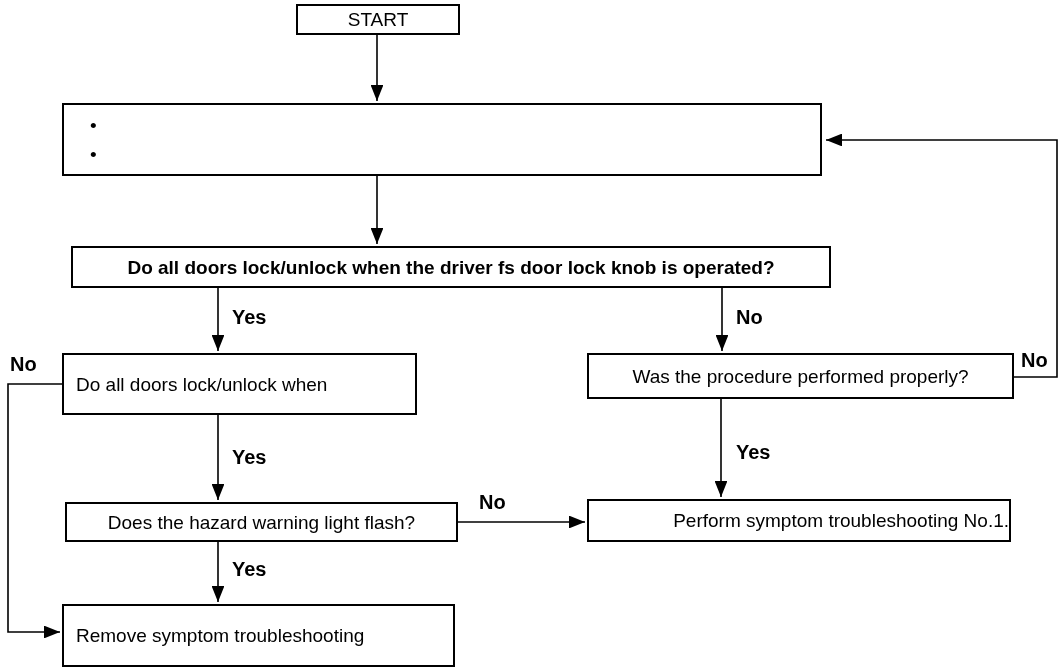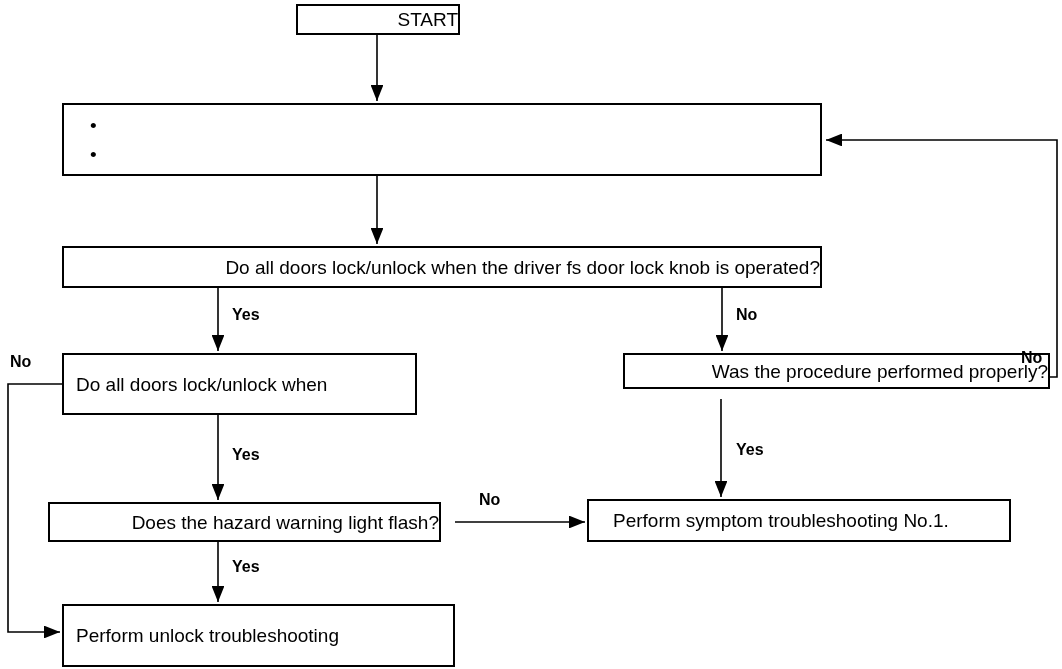--- a/index.html
+++ b/index.html
@@ -36,7 +36,7 @@
     flex-direction: column;
     justify-content: center;
   }
-  .node.center { align-items: flex-end; text-align: center; }
+  .node.center { align-items: center; text-align: center; }
   .node.leftpad { padding-left: 12px; padding-right: 8px; }
   .bullet-line {
     display: flex;

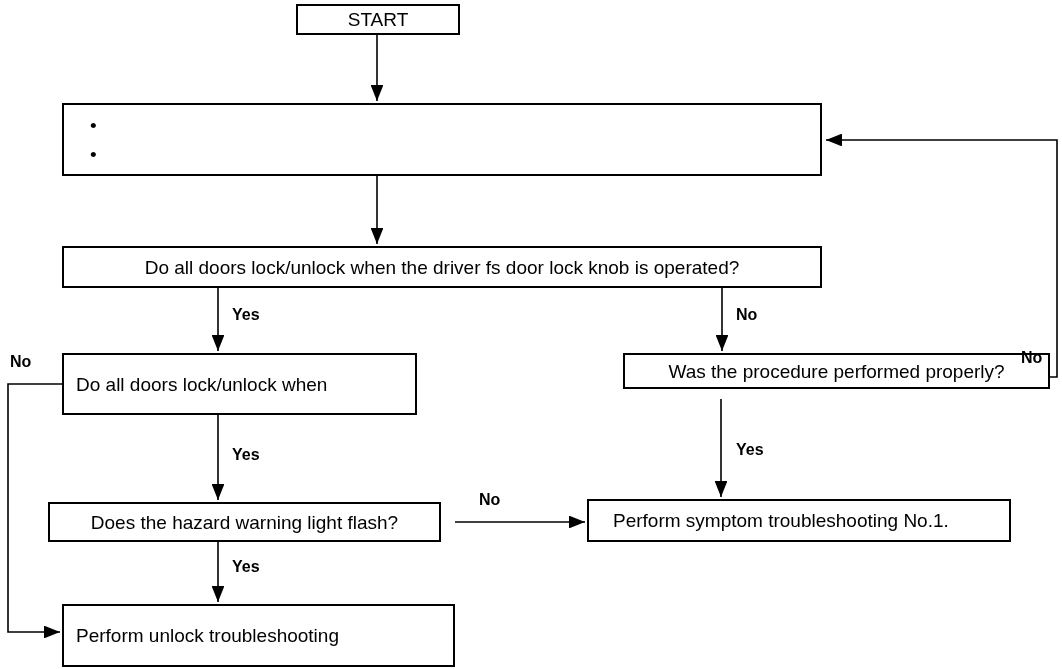--- a/index.html
+++ b/index.html
@@ -48,7 +48,7 @@
   }
   #node-start    { left: 296px; top: 4px;   width: 164px; height: 31px; }
   #node-prep     { left: 62px;  top: 103px; width: 760px; height: 73px; padding-left: 26px; }
-  #node-q-knob   { left: 62px;  top: 246px; width: 760px; height: 42px; }
+  #node-q-knob   { left: 71px;  top: 246px; width: 760px; height: 42px; font-weight: bold; }
   #node-q-transmitter { left: 62px; top: 353px; width: 355px; height: 62px; }
   #node-q-procedure   { left: 587px; top: 353px; width: 427px; height: 36px; margin-left: 36px; }
   #node-q-hazard      { left: 48px;  top: 502px; width: 393px; height: 40px; }

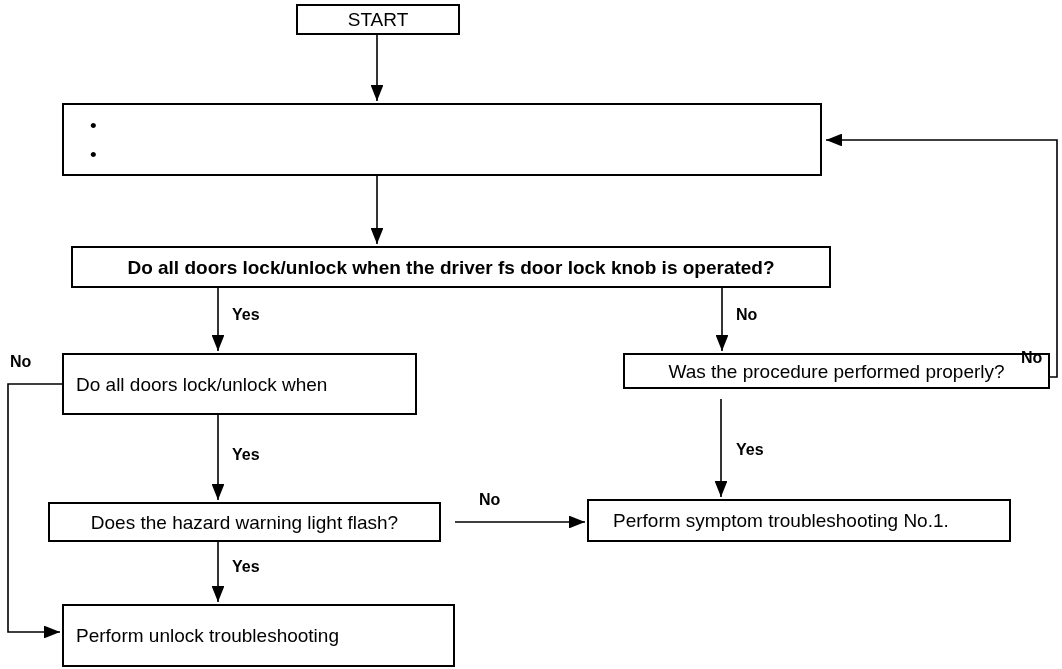--- a/index.html
+++ b/index.html
@@ -56,7 +56,7 @@
   #node-ts23          { left: 62px;  top: 604px; width: 393px; height: 63px; }
   .edge-label {
     position: absolute;
-    font-size: 16px;
+    font-size: 20px;
     font-weight: bold;
     z-index: 3;
     white-space: nowrap;

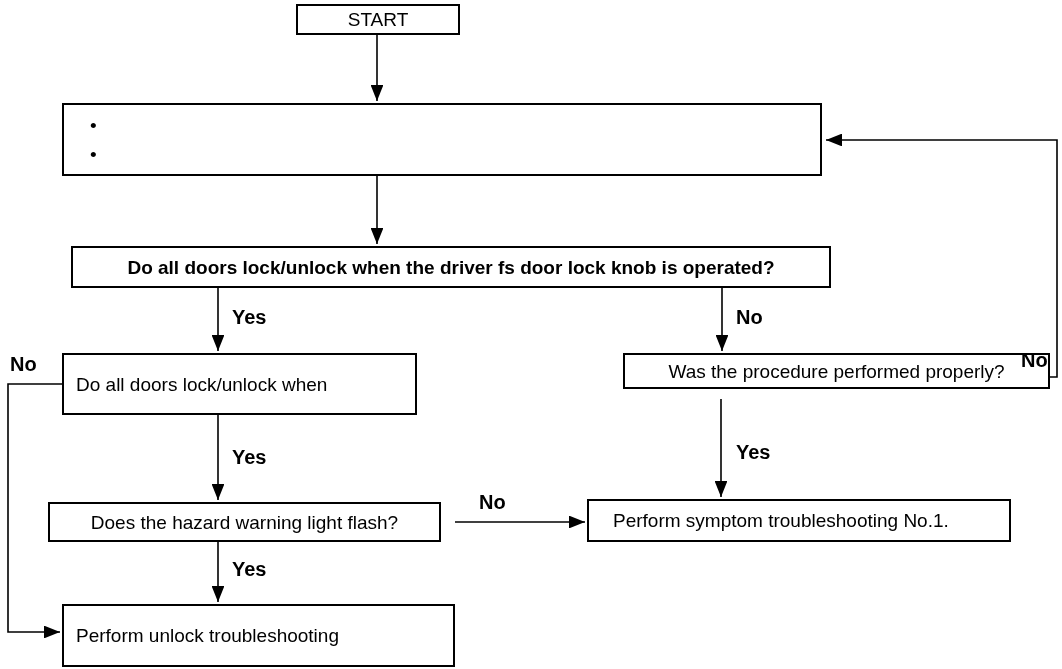--- a/index.html
+++ b/index.html
@@ -50,7 +50,7 @@
   #node-prep     { left: 62px;  top: 103px; width: 760px; height: 73px; padding-left: 26px; }
   #node-q-knob   { left: 71px;  top: 246px; width: 760px; height: 42px; font-weight: bold; }
   #node-q-transmitter { left: 62px; top: 353px; width: 355px; height: 62px; }
-  #node-q-procedure   { left: 587px; top: 353px; width: 427px; height: 36px; margin-left: 36px; }
+  #node-q-procedure   { left: 587px; top: 353px; width: 427px; height: 46px; }
   #node-q-hazard      { left: 48px;  top: 502px; width: 393px; height: 40px; }
   #node-ts1           { left: 587px; top: 499px; width: 424px; height: 43px; padding-left: 24px; }
   #node-ts23          { left: 62px;  top: 604px; width: 393px; height: 63px; }

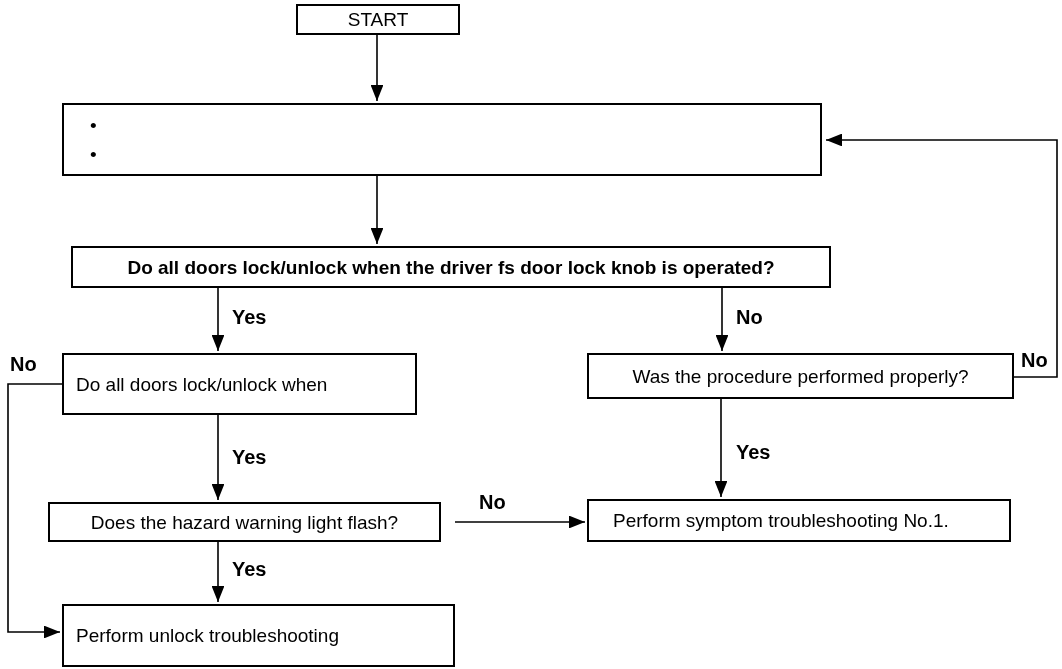--- a/index.html
+++ b/index.html
@@ -51,7 +51,7 @@
   #node-q-knob   { left: 71px;  top: 246px; width: 760px; height: 42px; font-weight: bold; }
   #node-q-transmitter { left: 62px; top: 353px; width: 355px; height: 62px; }
   #node-q-procedure   { left: 587px; top: 353px; width: 427px; height: 46px; }
-  #node-q-hazard      { left: 48px;  top: 502px; width: 393px; height: 40px; }
+  #node-q-hazard      { left: 65px;  top: 502px; width: 393px; height: 40px; }
   #node-ts1           { left: 587px; top: 499px; width: 424px; height: 43px; padding-left: 24px; }
   #node-ts23          { left: 62px;  top: 604px; width: 393px; height: 63px; }
   .edge-label {

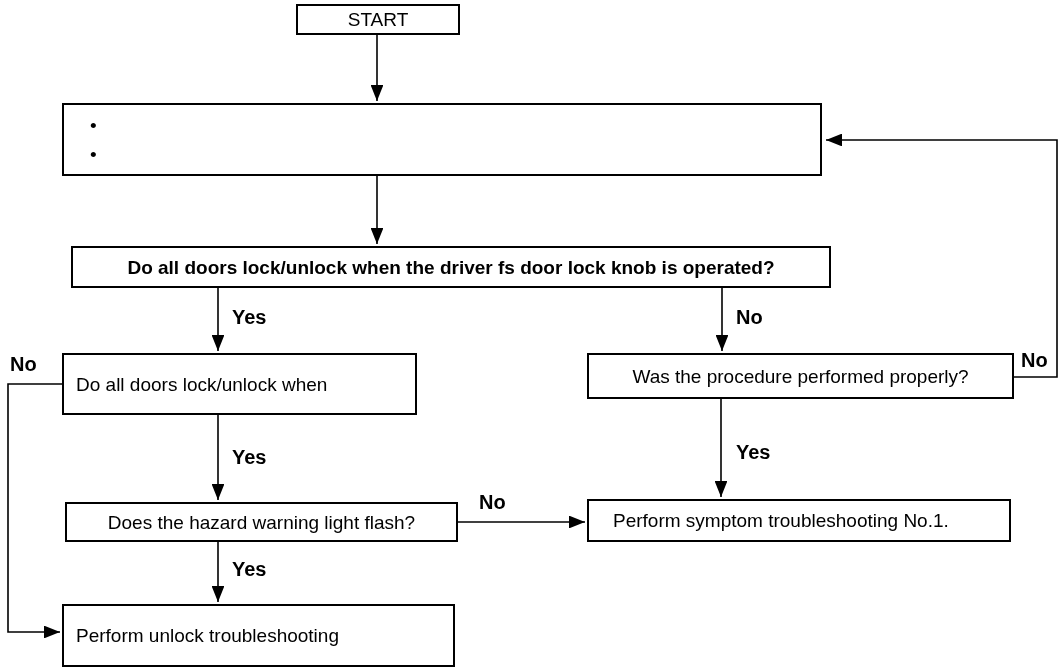--- a/index.html
+++ b/index.html
@@ -52,7 +52,7 @@
   #node-q-transmitter { left: 62px; top: 353px; width: 355px; height: 62px; }
   #node-q-procedure   { left: 587px; top: 353px; width: 427px; height: 46px; }
   #node-q-hazard      { left: 65px;  top: 502px; width: 393px; height: 40px; }
-  #node-ts1           { left: 587px; top: 499px; width: 424px; height: 43px; padding-left: 24px; }
+  #node-ts1           { left: 587px; top: 499px; width: 424px; height: 43px; padding-left: 24px; text-align: right; }
   #node-ts23          { left: 62px;  top: 604px; width: 393px; height: 63px; }
   .edge-label {
     position: absolute;

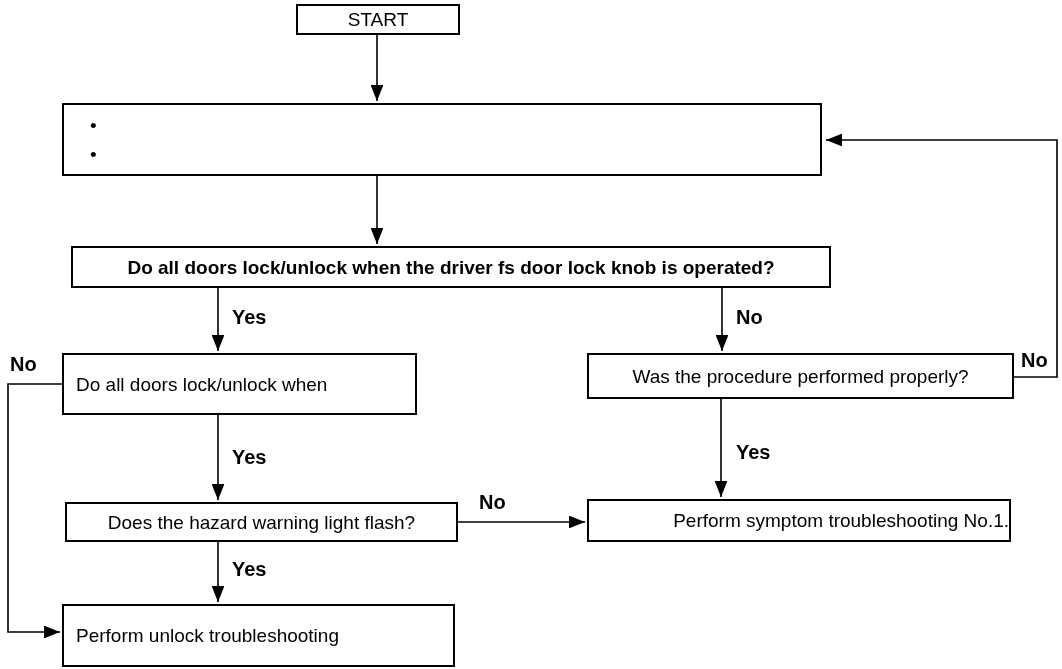--- a/index.html
+++ b/index.html
@@ -132,7 +132,7 @@
   </div>
 
   <div class="node leftpad" id="node-ts23">
-    <div>Perform unlock troubleshooting</div>
+    <div>Remove symptom troubleshooting</div>
   </div>
 
   <div class="edge-label" id="label-knob-yes">Yes</div>

